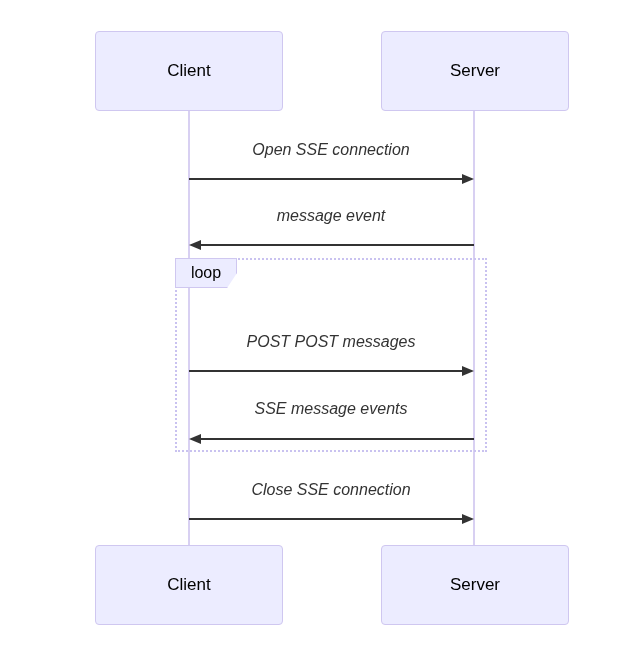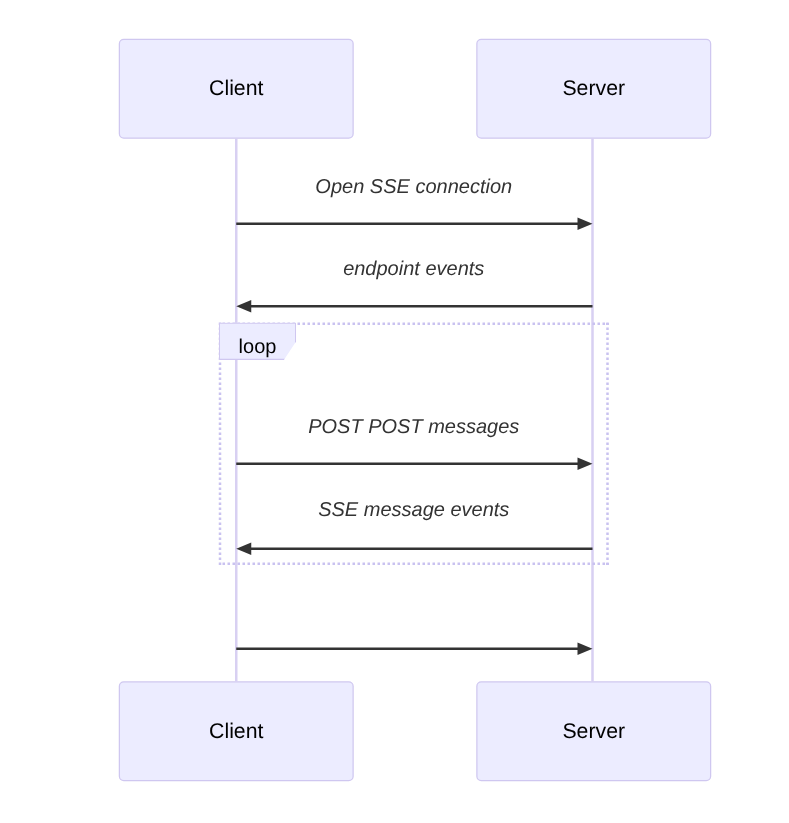--- a/index.html
+++ b/index.html
@@ -142,7 +142,7 @@
     <span class="head"></span>
   </div>
 
-  <div class="msg-label m1">endpoint events</div>
+  <div class="msg-label m1">message event</div>
   <div class="arrow dir-left a1">
     <span class="shaft"></span>
     <span class="head"></span>

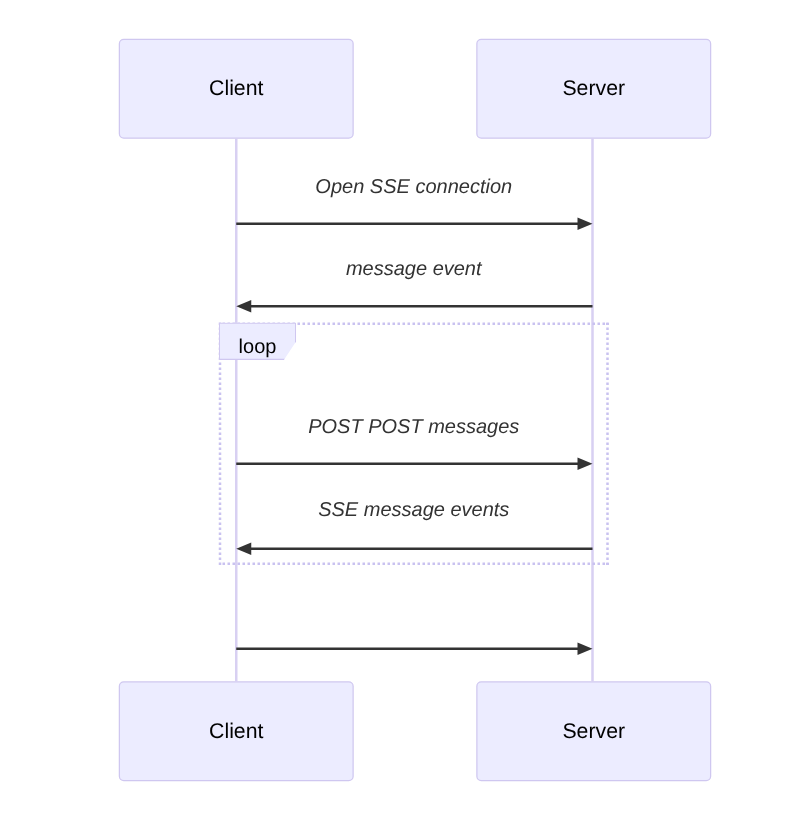--- a/index.html
+++ b/index.html
@@ -107,7 +107,7 @@
     box-sizing: border-box;
     clip-path: polygon(0 0, 100% 0, 100% 50%, 84% 100%, 0 100%);
     display: flex;
-    align-items: flex-end;
+    align-items: center;
     justify-content: center;
     font-size: 16px;
     color: #000000;

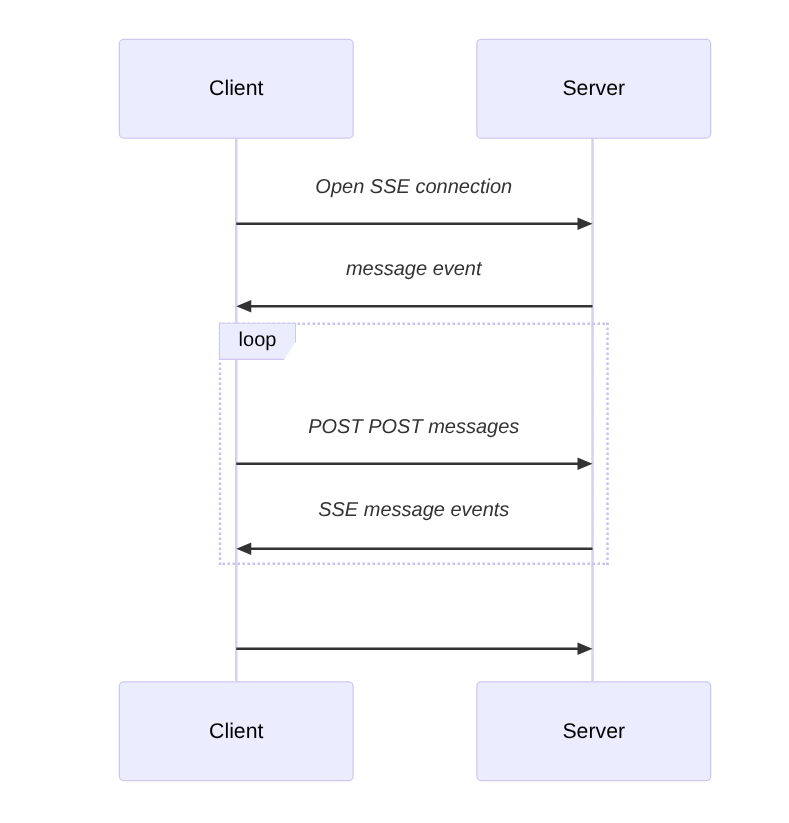--- a/index.html
+++ b/index.html
@@ -160,6 +160,7 @@
     <span class="head"></span>
   </div>
 
+  <div class="msg-label m4">Close SSE connection</div>
   <div class="arrow dir-right a4">
     <span class="shaft"></span>
     <span class="head"></span>

